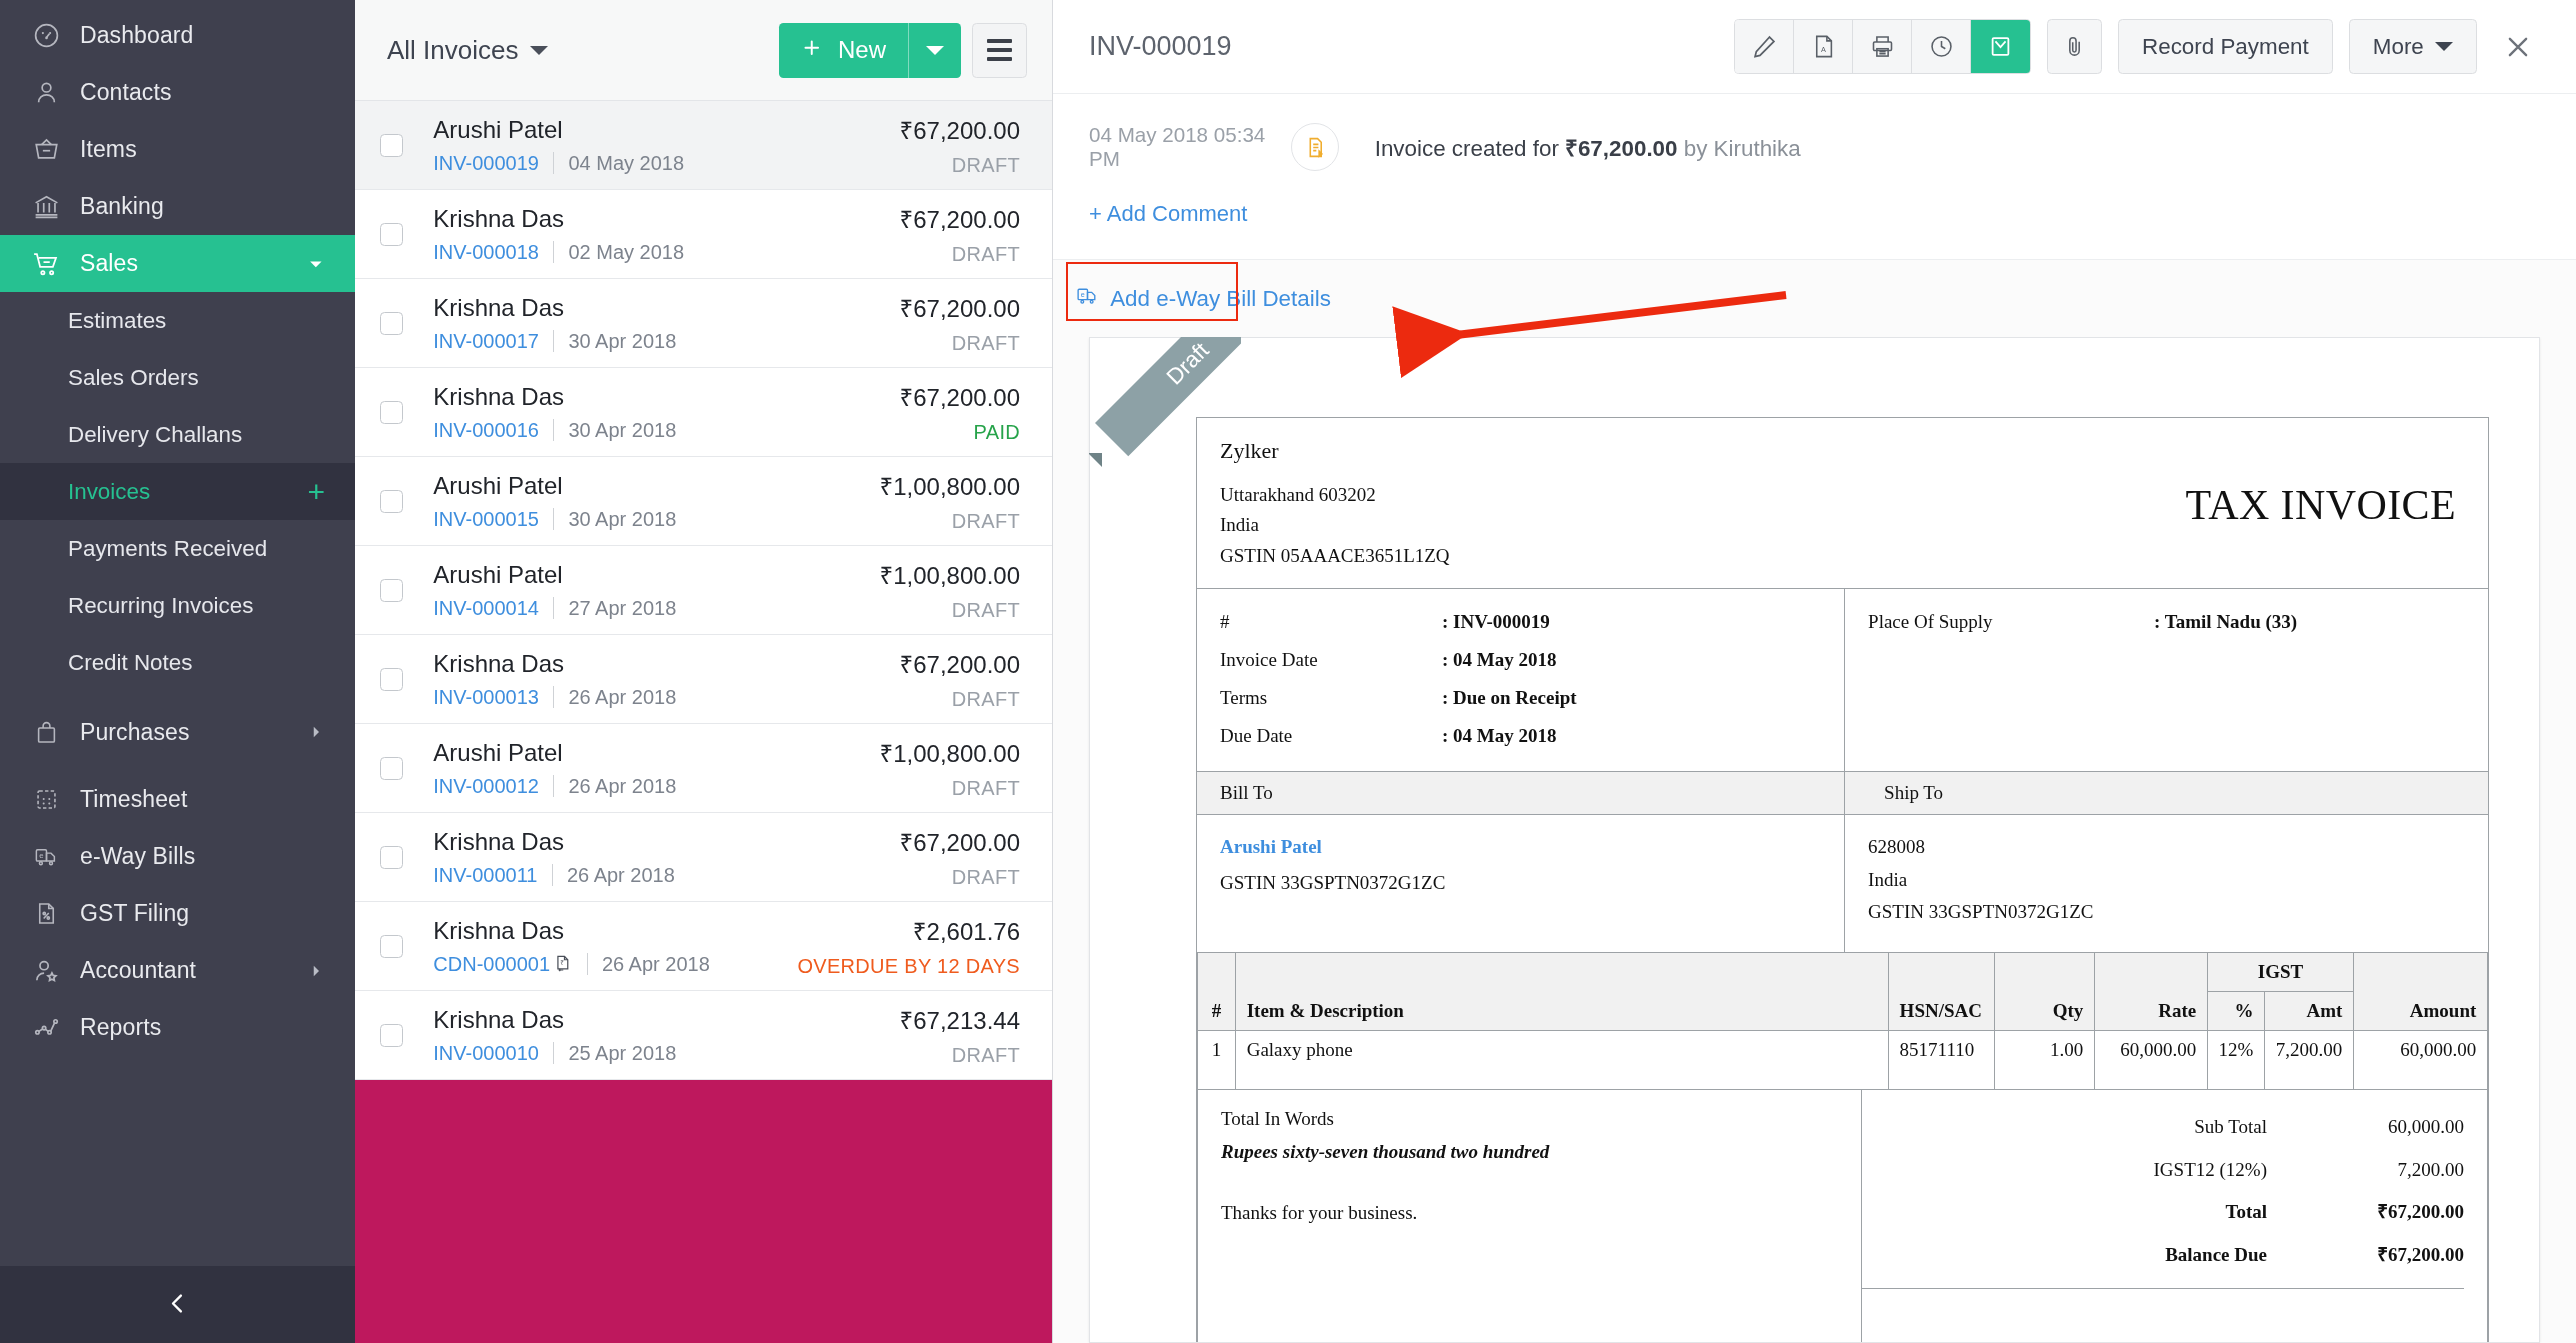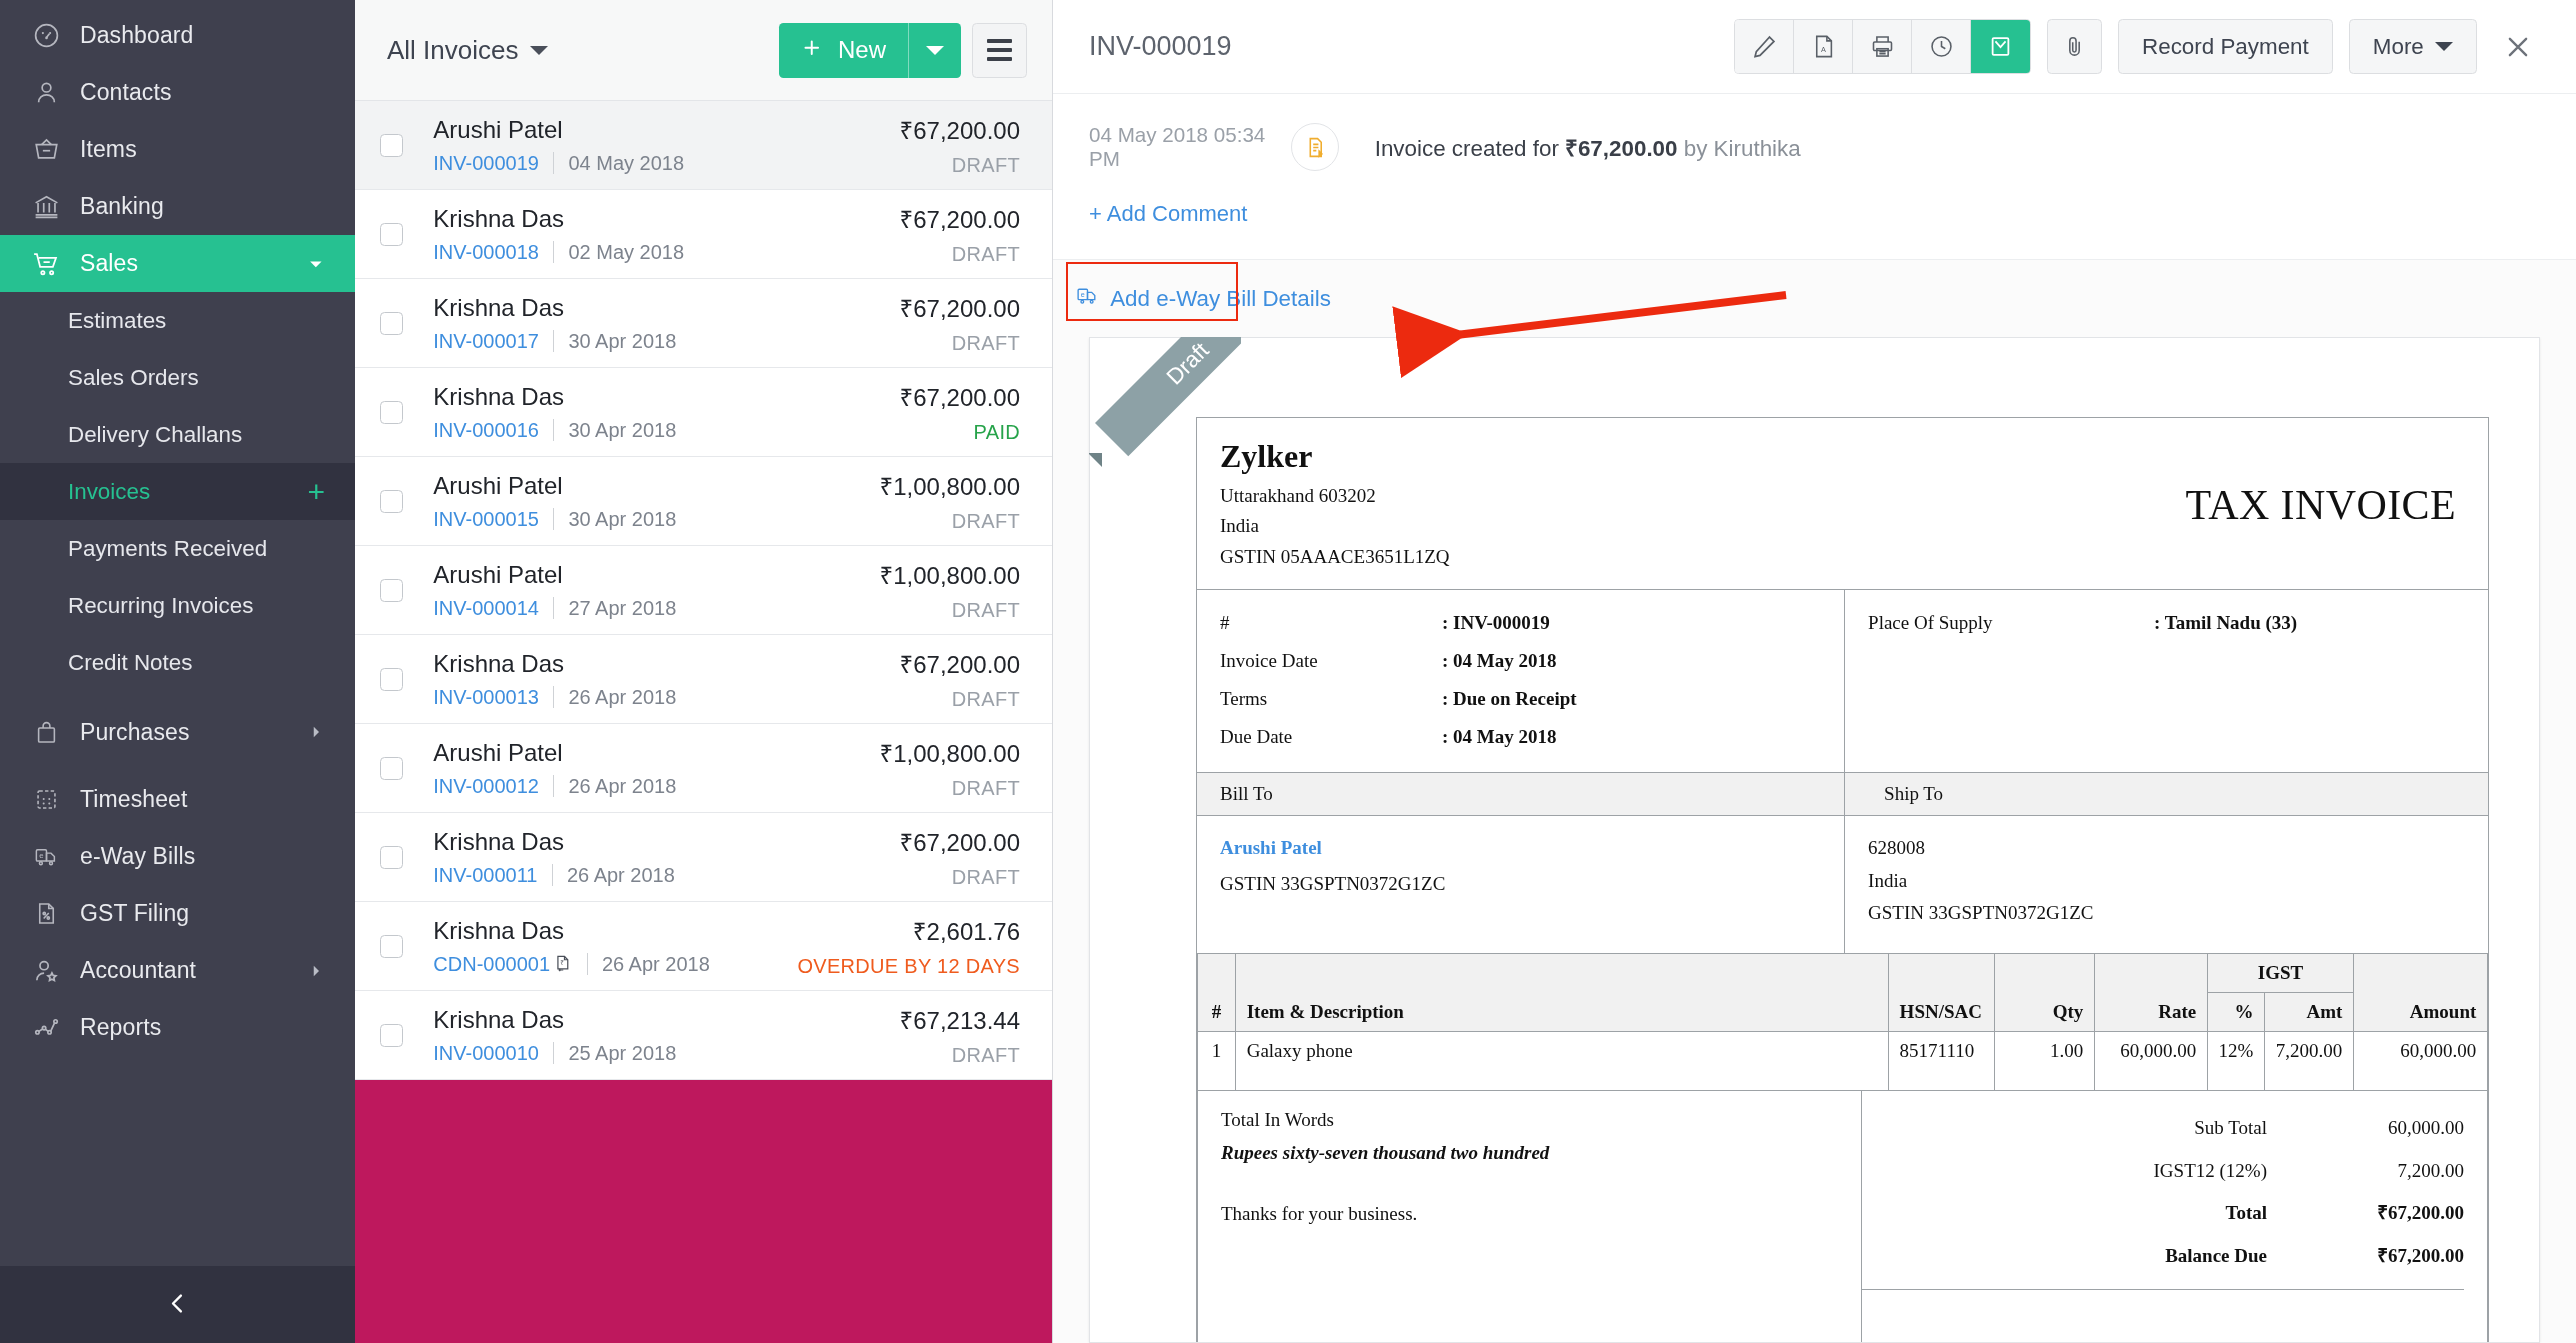--- a/index.html
+++ b/index.html
@@ -194,7 +194,7 @@
   }
   .p-top { display: flex; padding: 19.7px 23px 16px 23px; }
   .p-org { flex: 1 1 auto; }
-  .p-org h1 { font-size: 32px; font-weight: 700; margin-bottom: 6px; }
+  .p-org h1 { font-size: 22px; font-weight: 400; margin-bottom: 16px; }
   .p-org div { font-size: 19px; line-height: 1.62; }
   .p-taxinv { font-size: 42px; letter-spacing: 0.4px; align-self: center; padding-right: 9px; }
 

